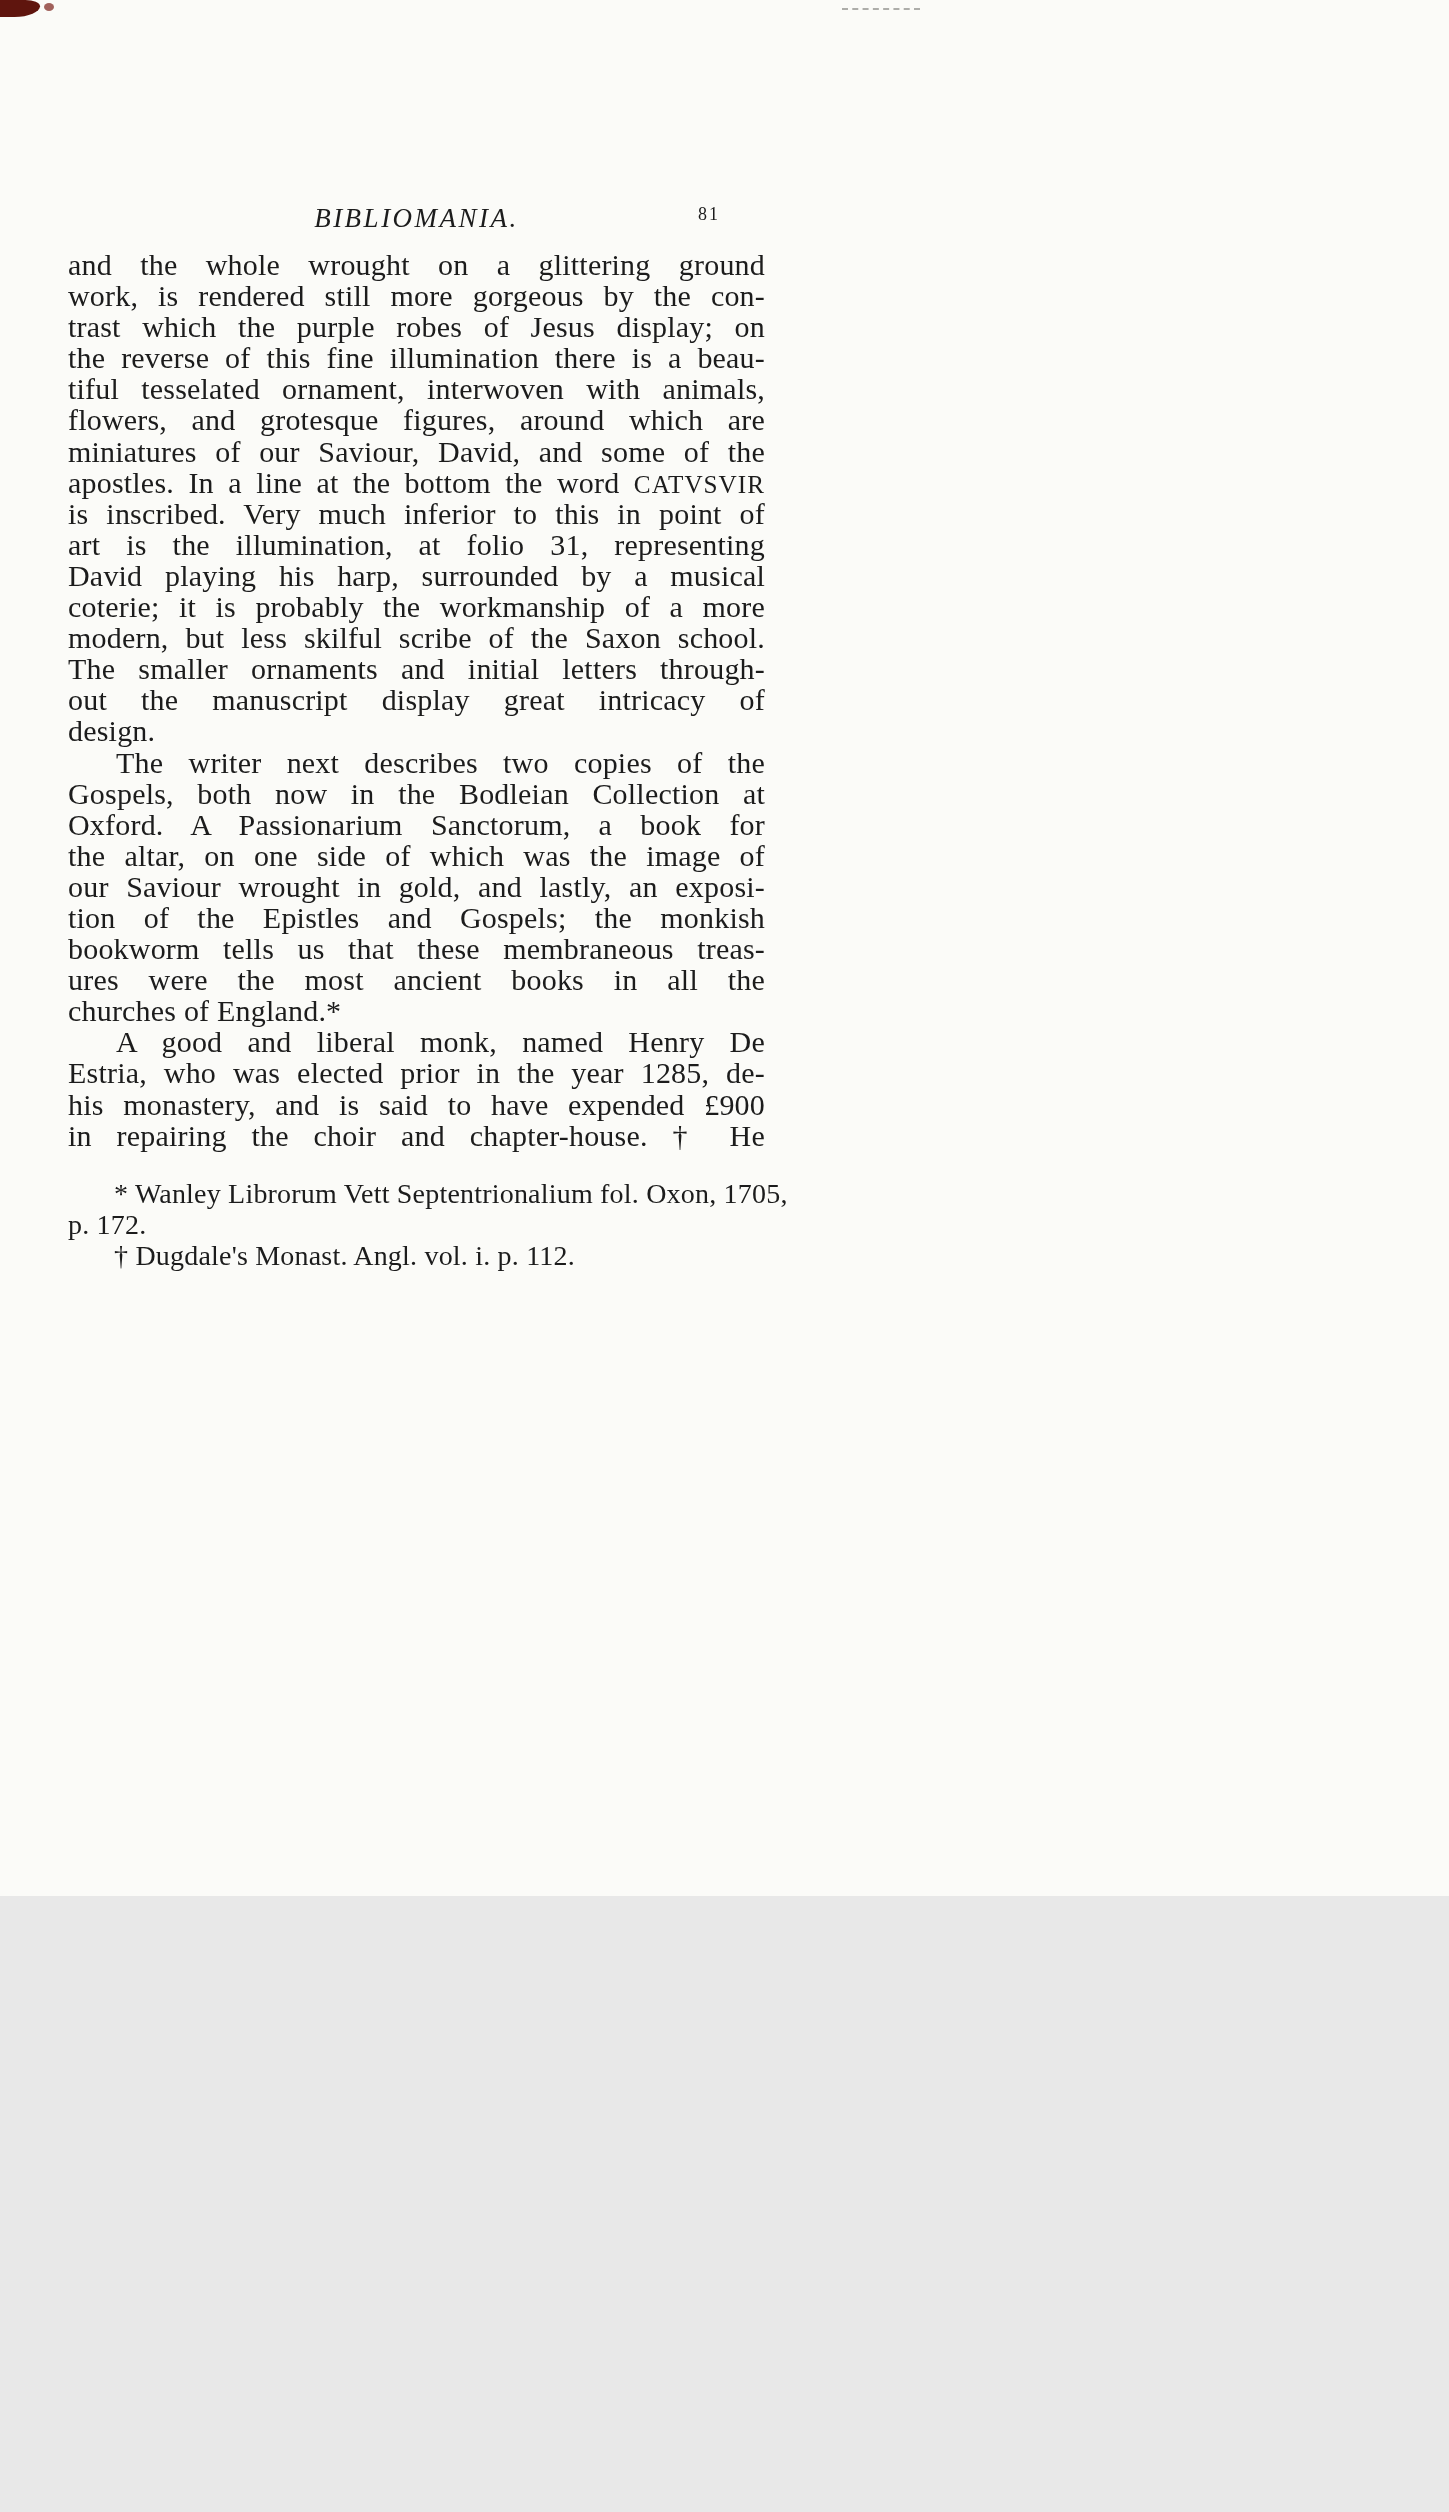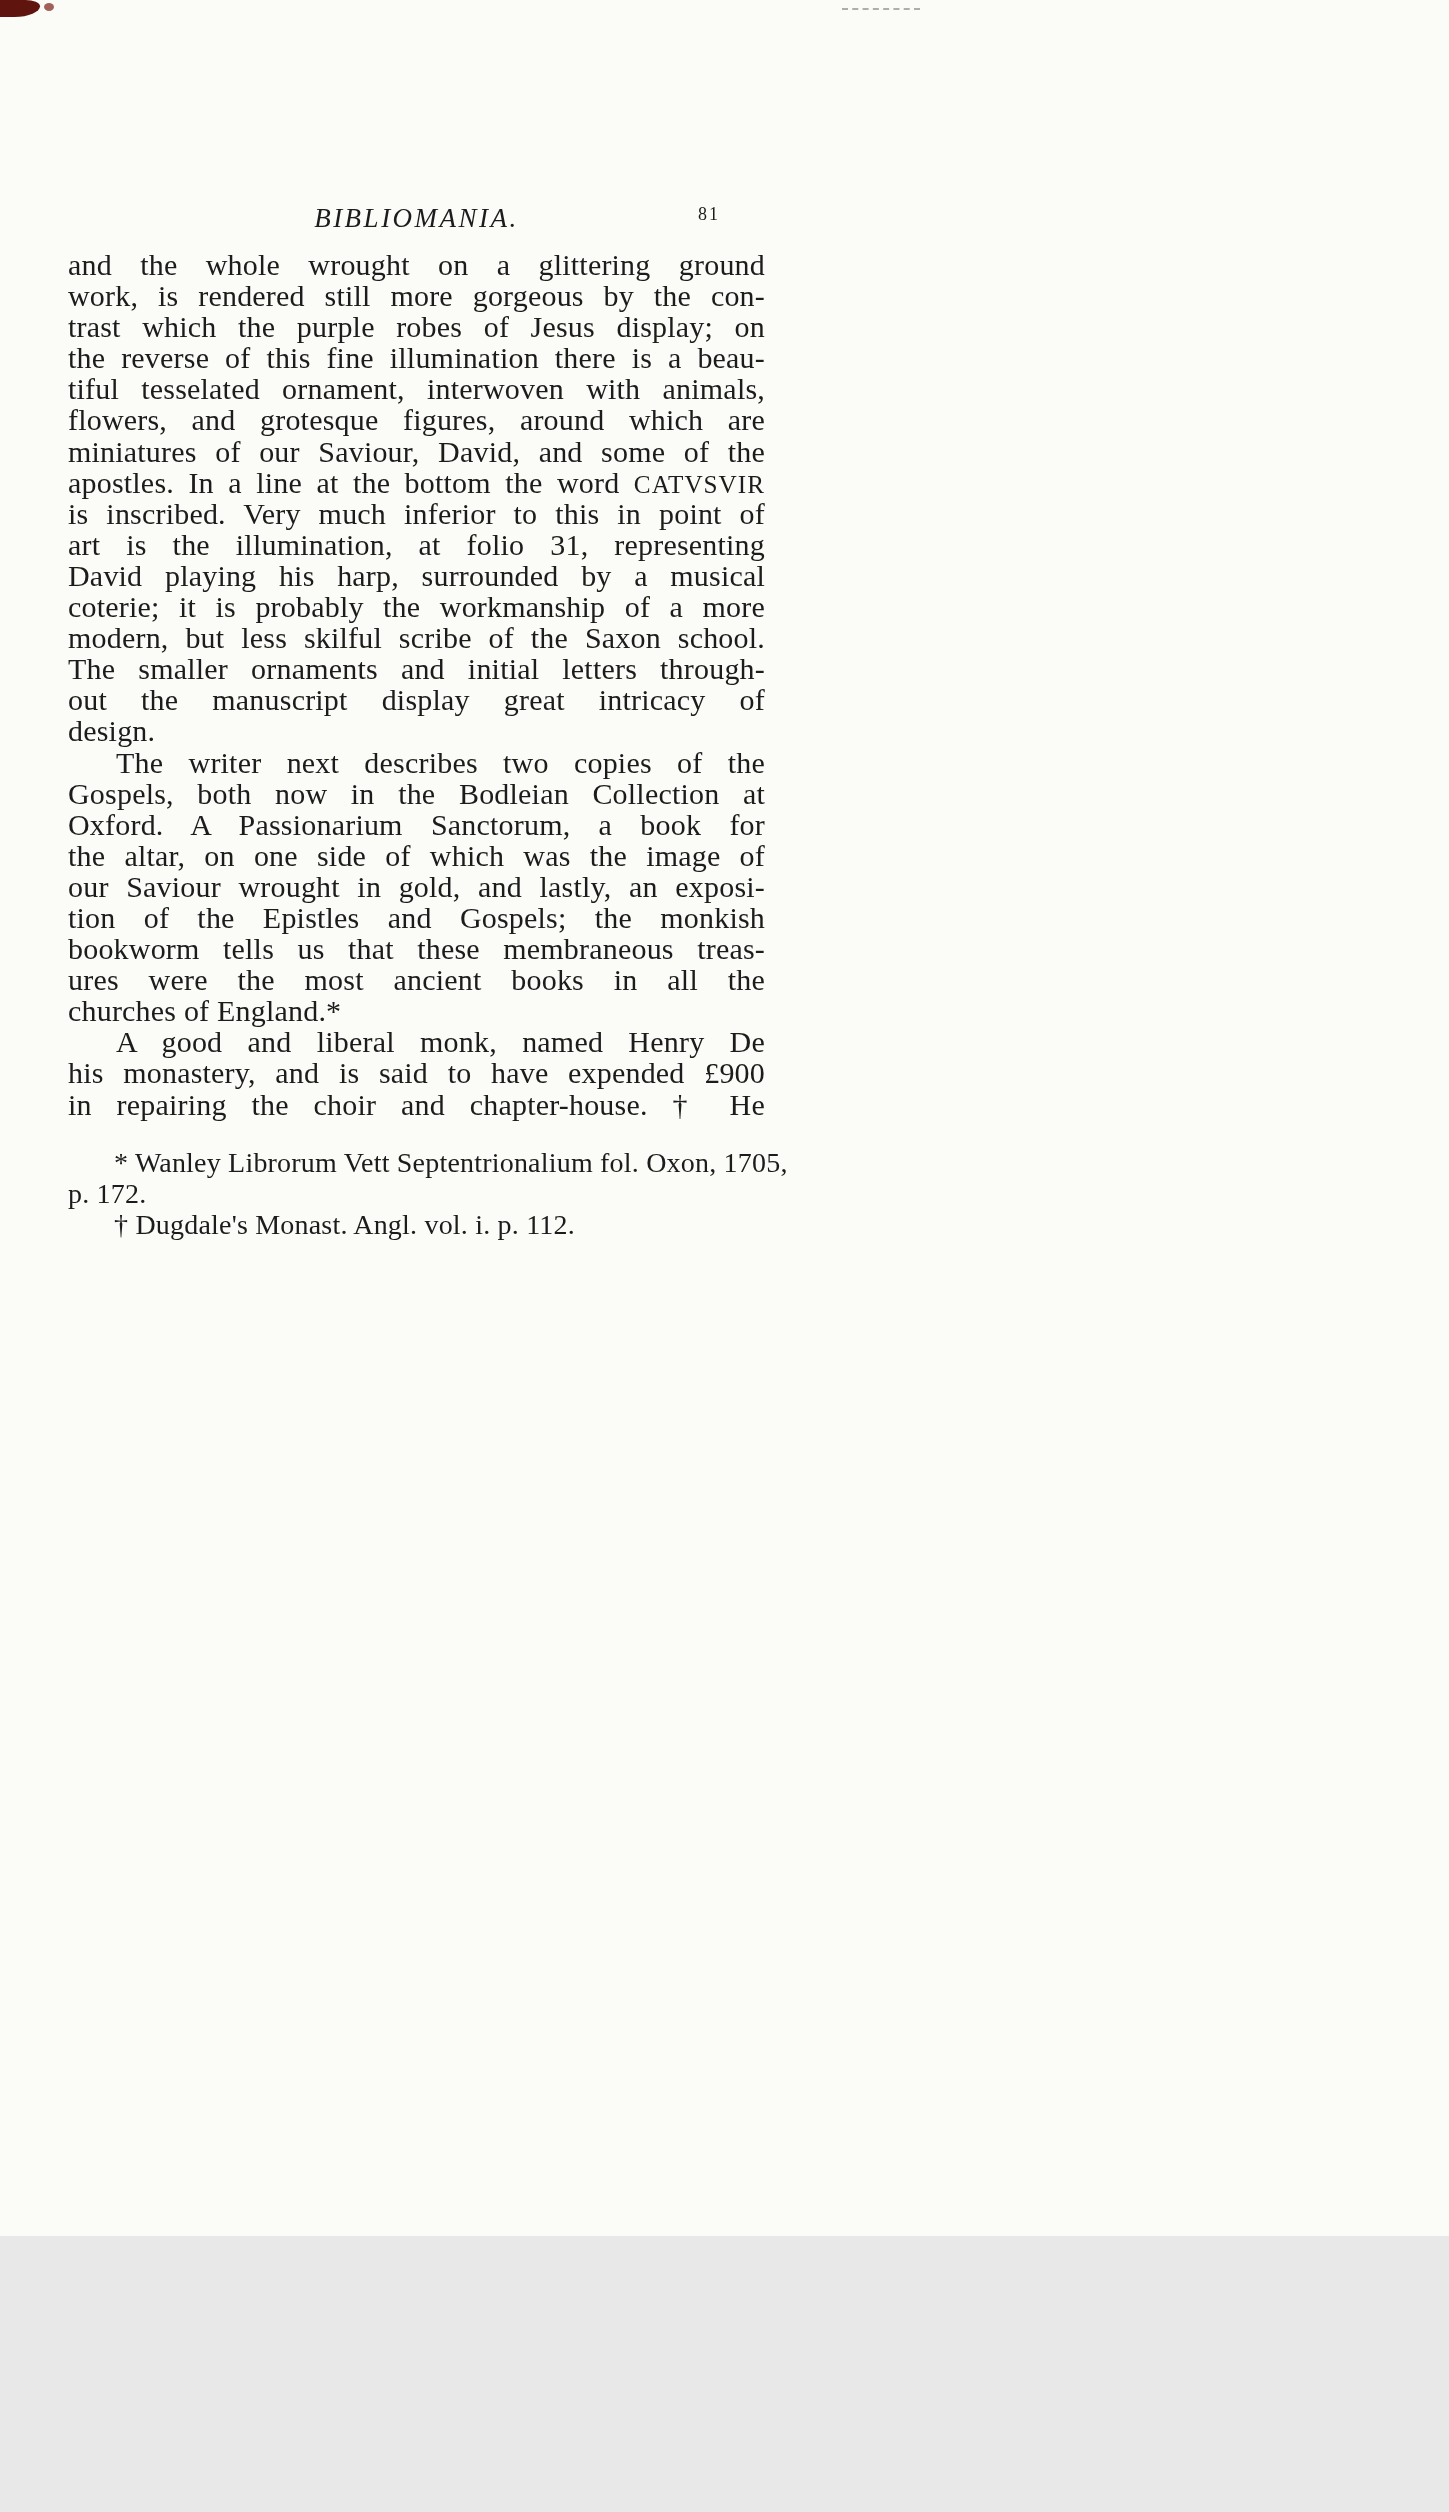--- a/index.html
+++ b/index.html
@@ -10,7 +10,7 @@
   .sheet {
     position: relative;
     width: 1449px;
-    height: 2236px;
+    height: 1896px;
     background: #fbfbf8;
     overflow: hidden;
     font-family: "Liberation Serif", serif;

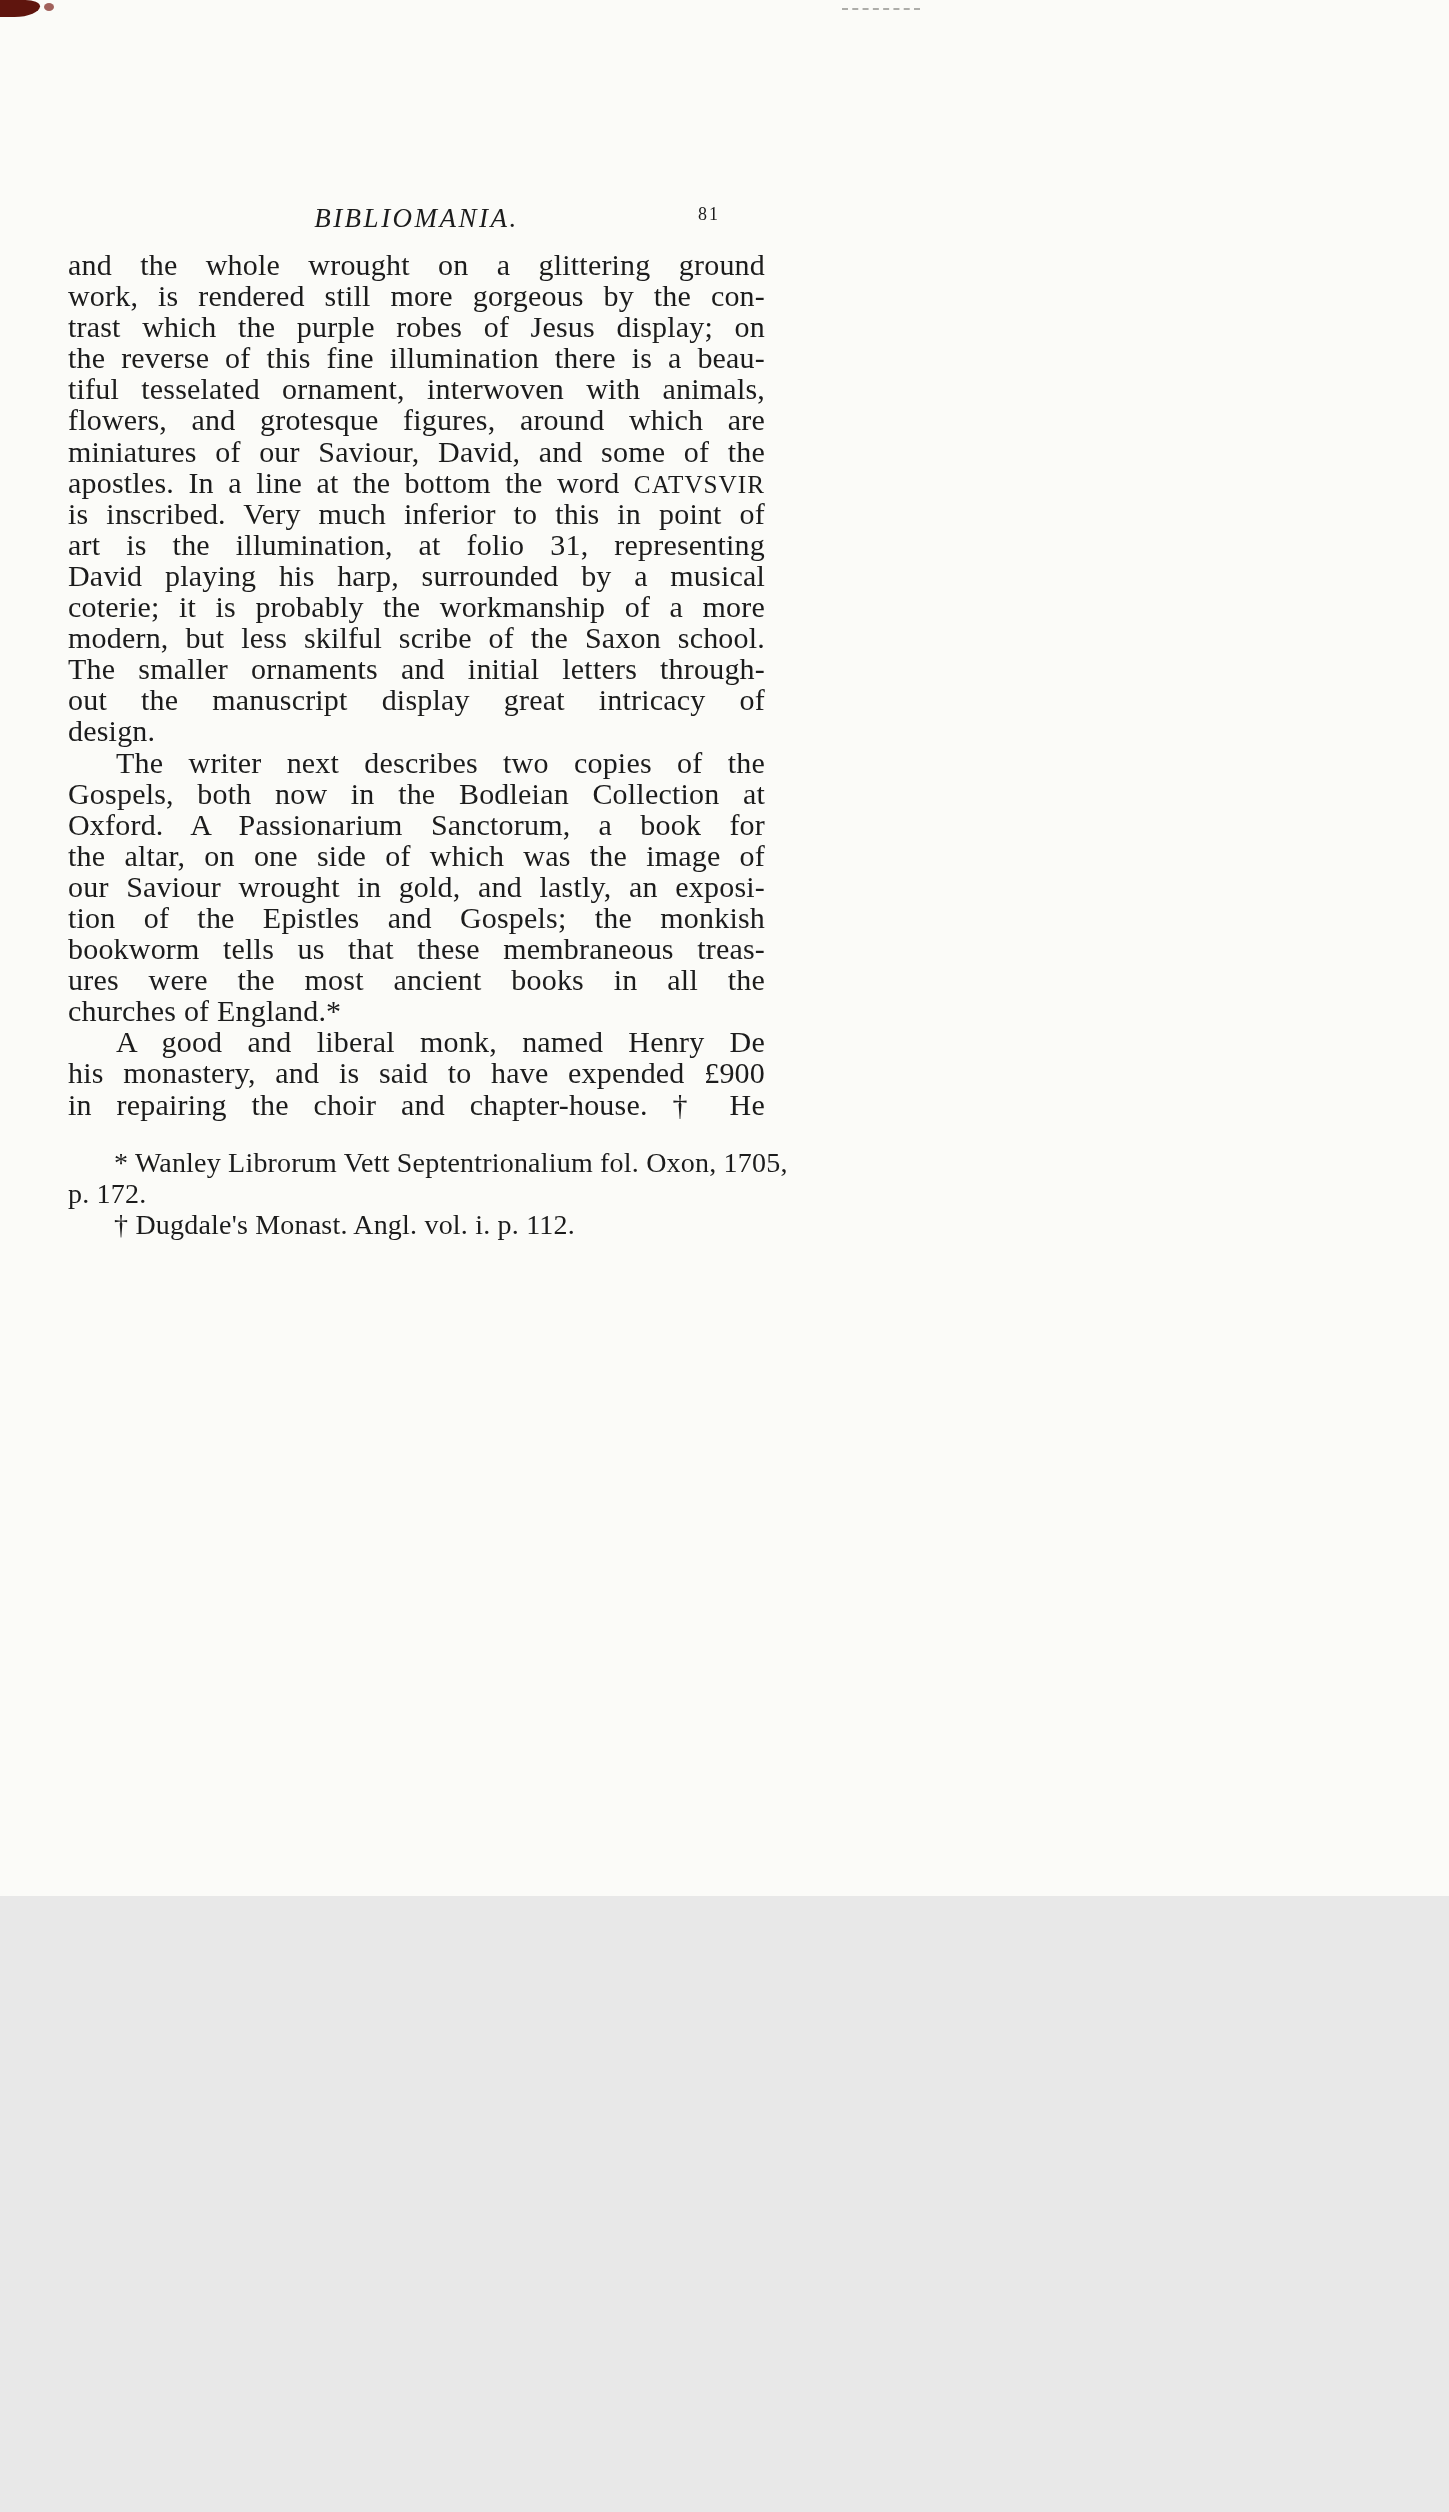--- a/index.html
+++ b/index.html
@@ -158,6 +158,7 @@
         </div>
         <div class="paragraph indent">
           <div class="line">A good and liberal monk, named Henry De</div>
+          <div class="line">Estria, who was elected prior in the year 1285, de-</div>
           <div class="line">his monastery, and is said to have expended £900</div>
           <div class="line">in repairing the choir and chapter-house. † He</div>
         </div>

